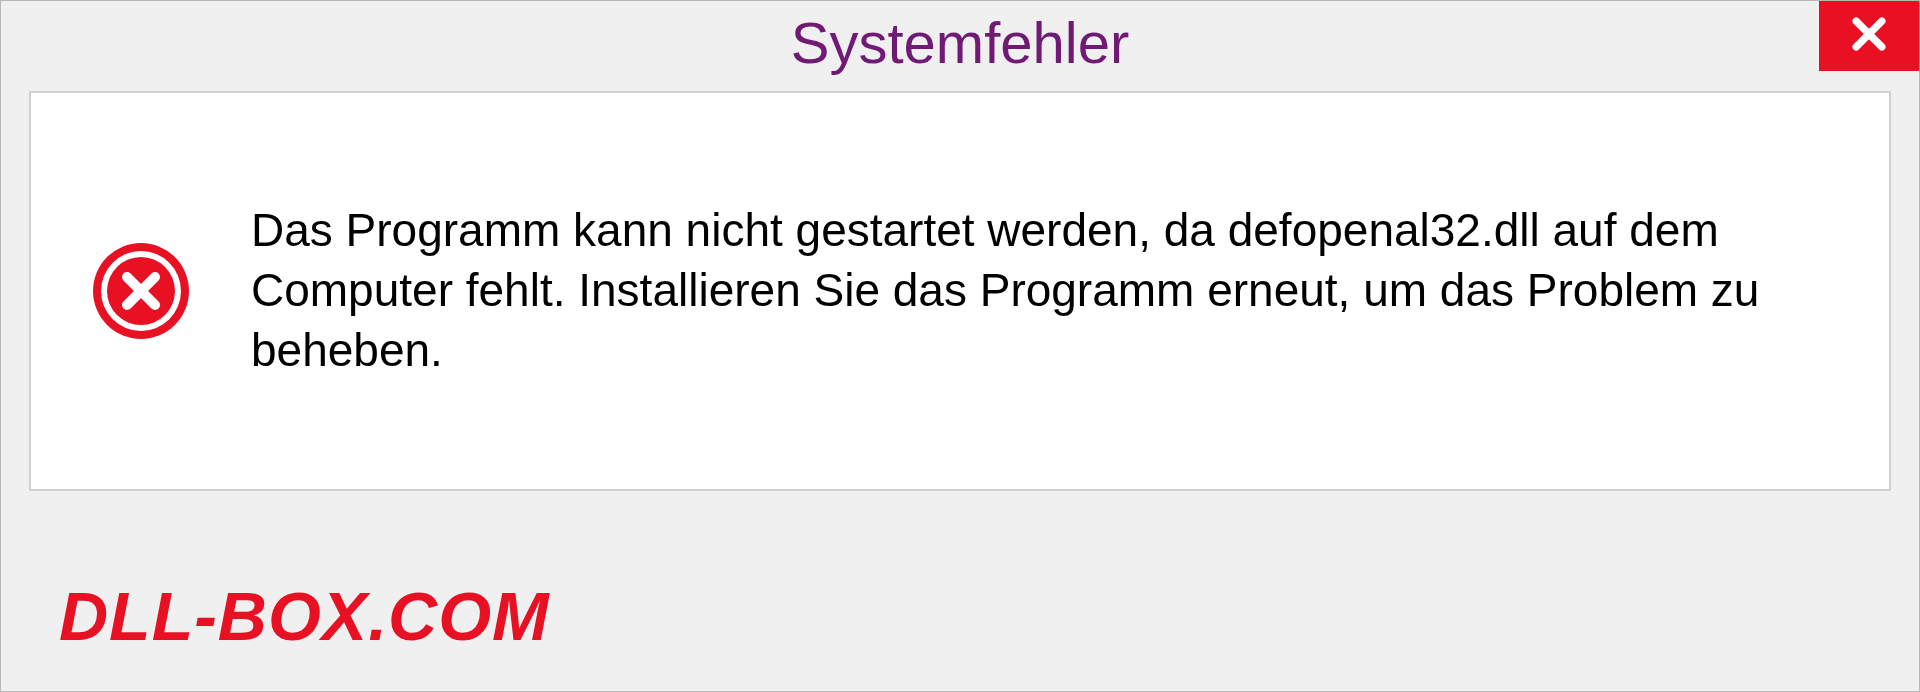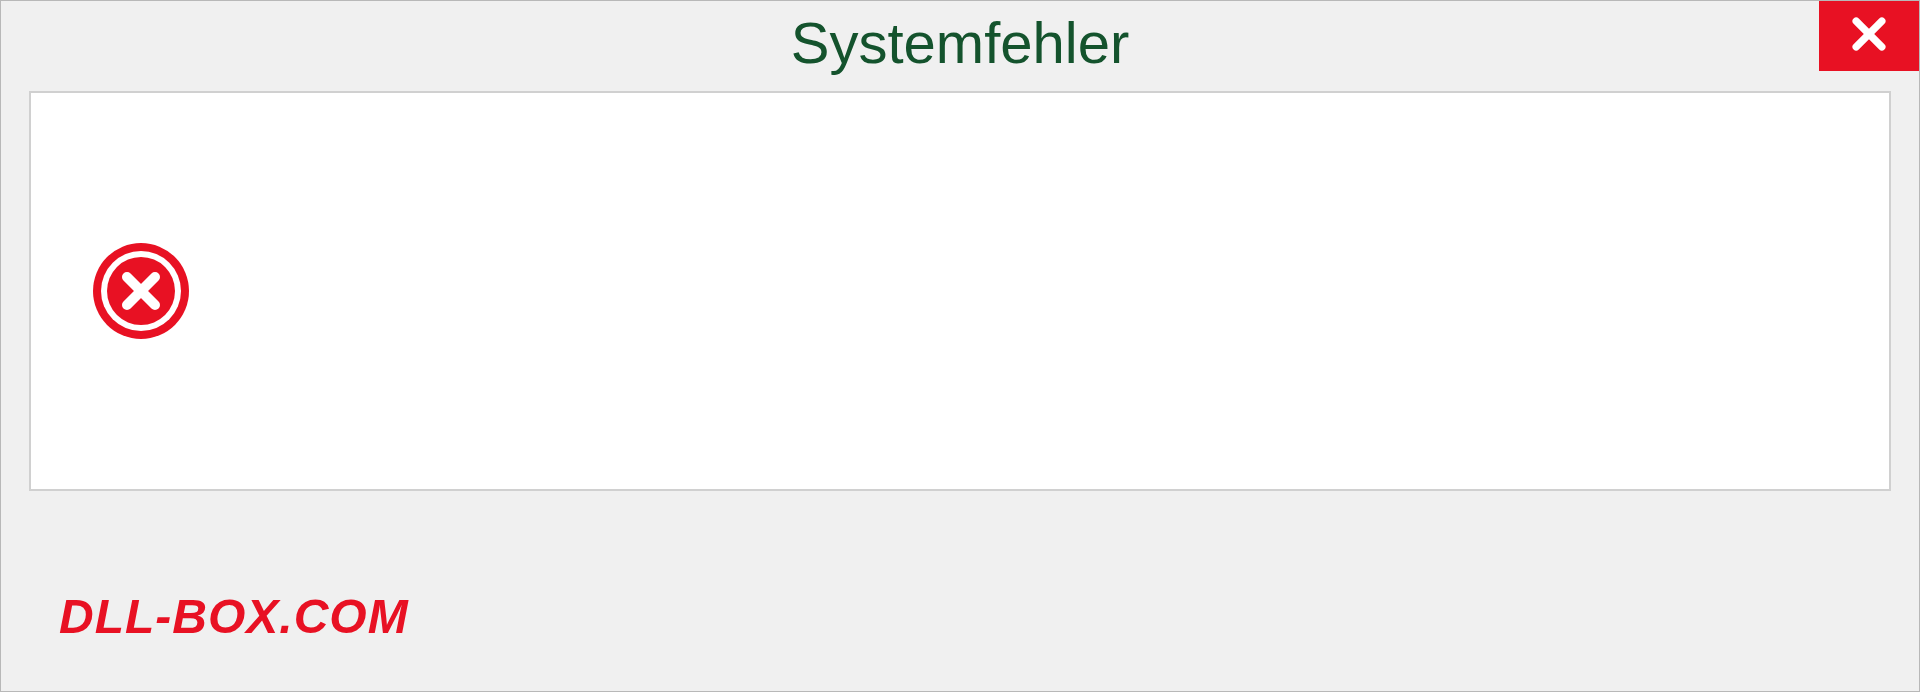--- a/index.html
+++ b/index.html
@@ -34,7 +34,7 @@
     .title {
       font-size: 58px;
       font-weight: 400;
-      color: #14532d;
+      color: #701a75;
       text-align: center;
     }
     .close-button {

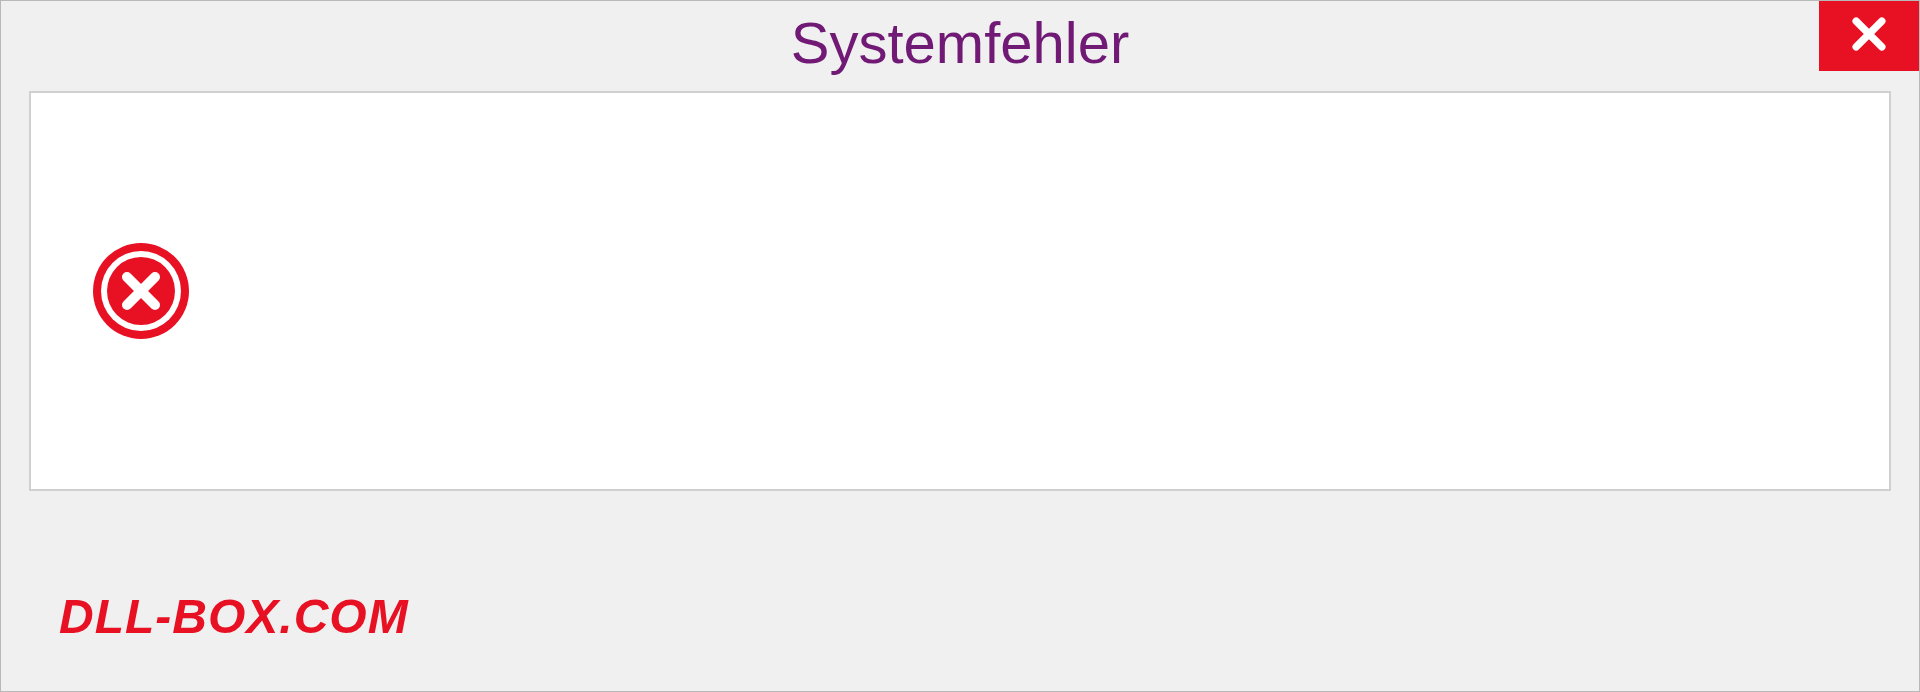--- a/index.html
+++ b/index.html
@@ -133,6 +133,7 @@
           <line x1="64" y1="36" x2="36" y2="64" stroke="#ffffff" stroke-width="10" stroke-linecap="round"></line>
         </svg>
       </div>
+      <div class="message-text">Das Programm kann nicht gestartet werden, da defopenal32.dll auf dem Computer fehlt. Installieren Sie das Programm erneut, um das Problem zu beheben.</div>
     </div>
   </div>
 

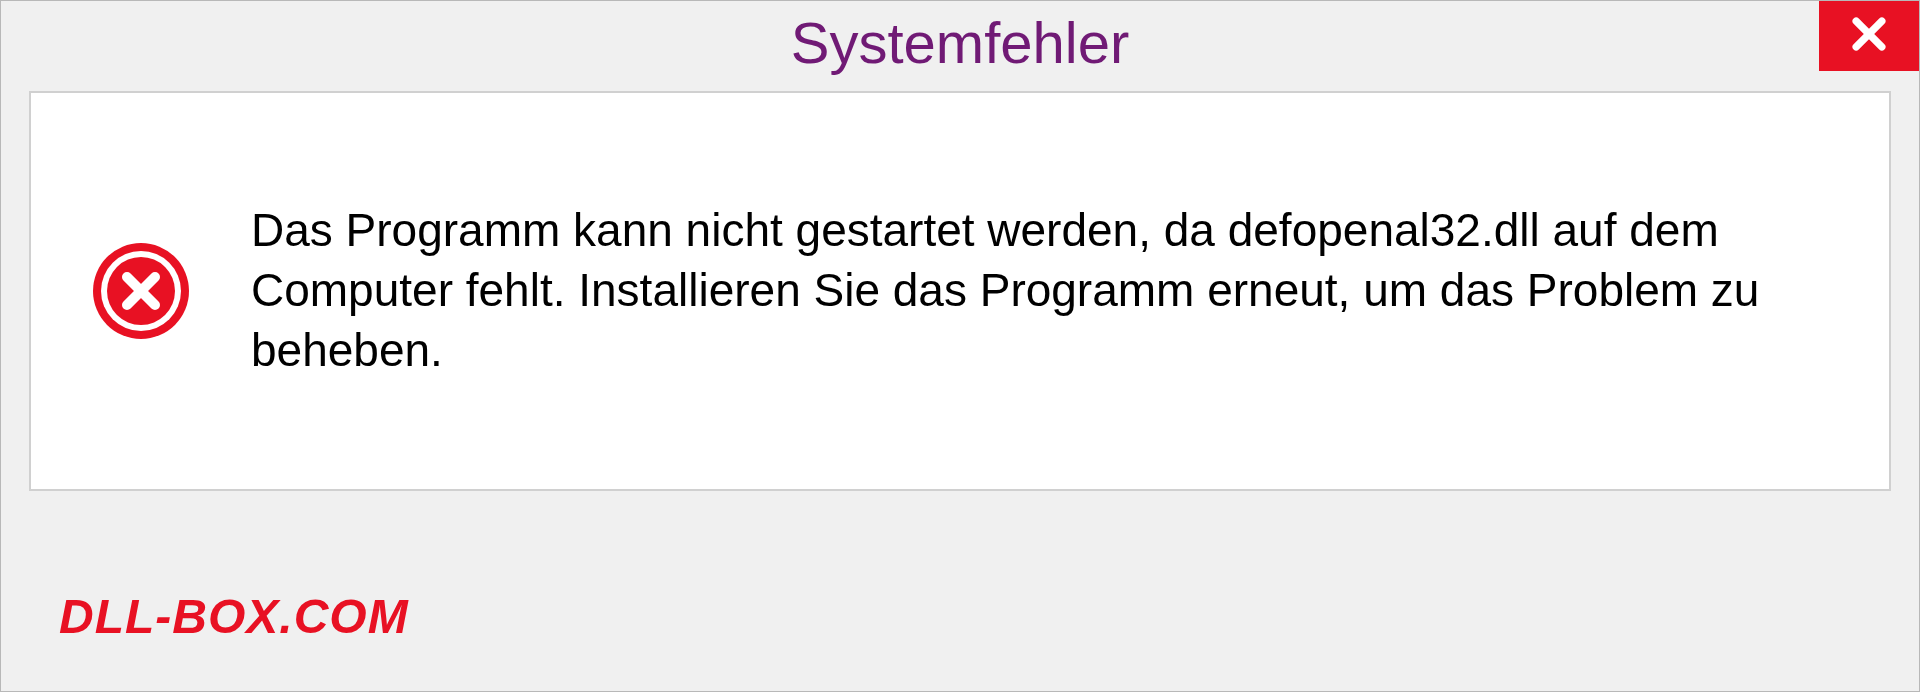--- a/index.html
+++ b/index.html
@@ -85,7 +85,7 @@
       padding: 0 48px 0 58px;
     }
     .watermark {
-      font-size: 48px;
+      font-size: 68px;
       font-weight: 900;
       font-style: italic;
       color: #e81123;

